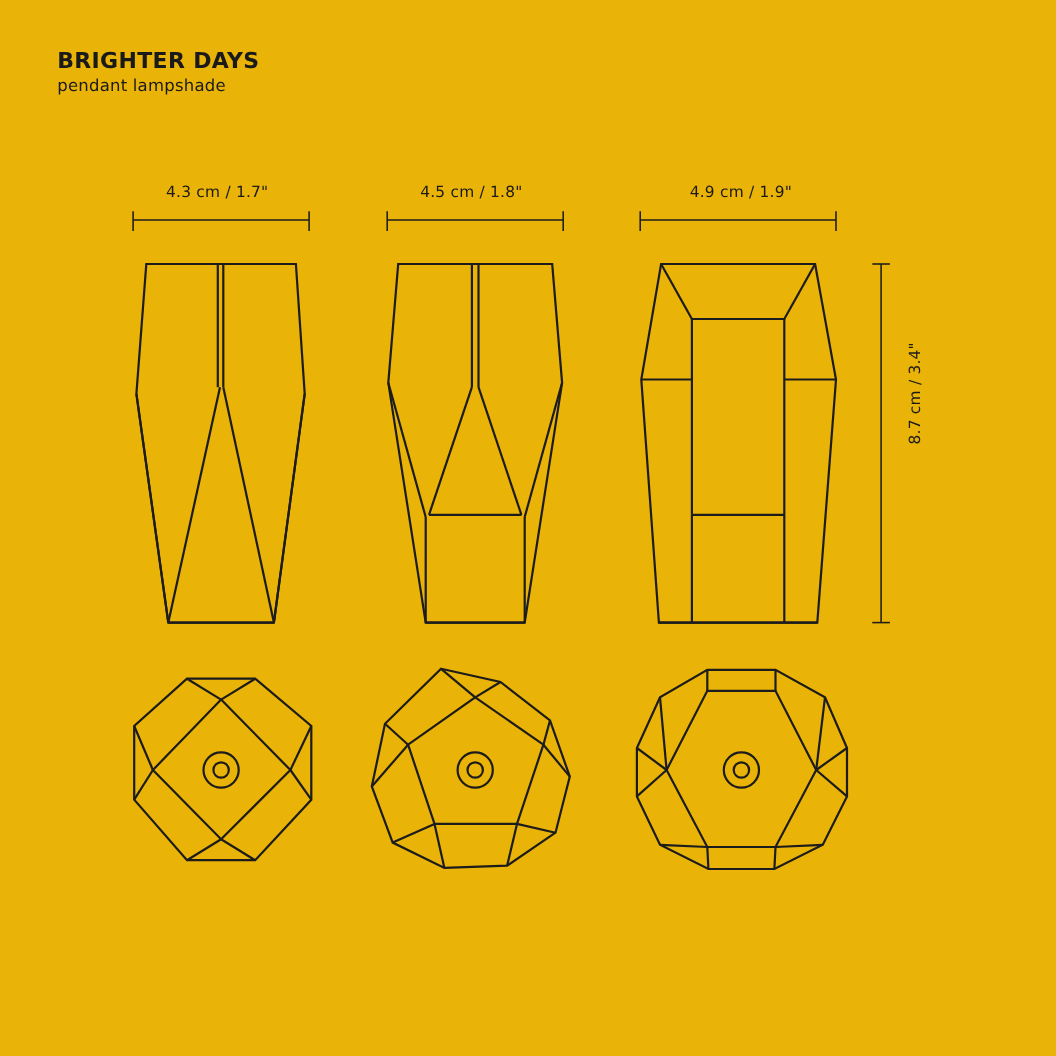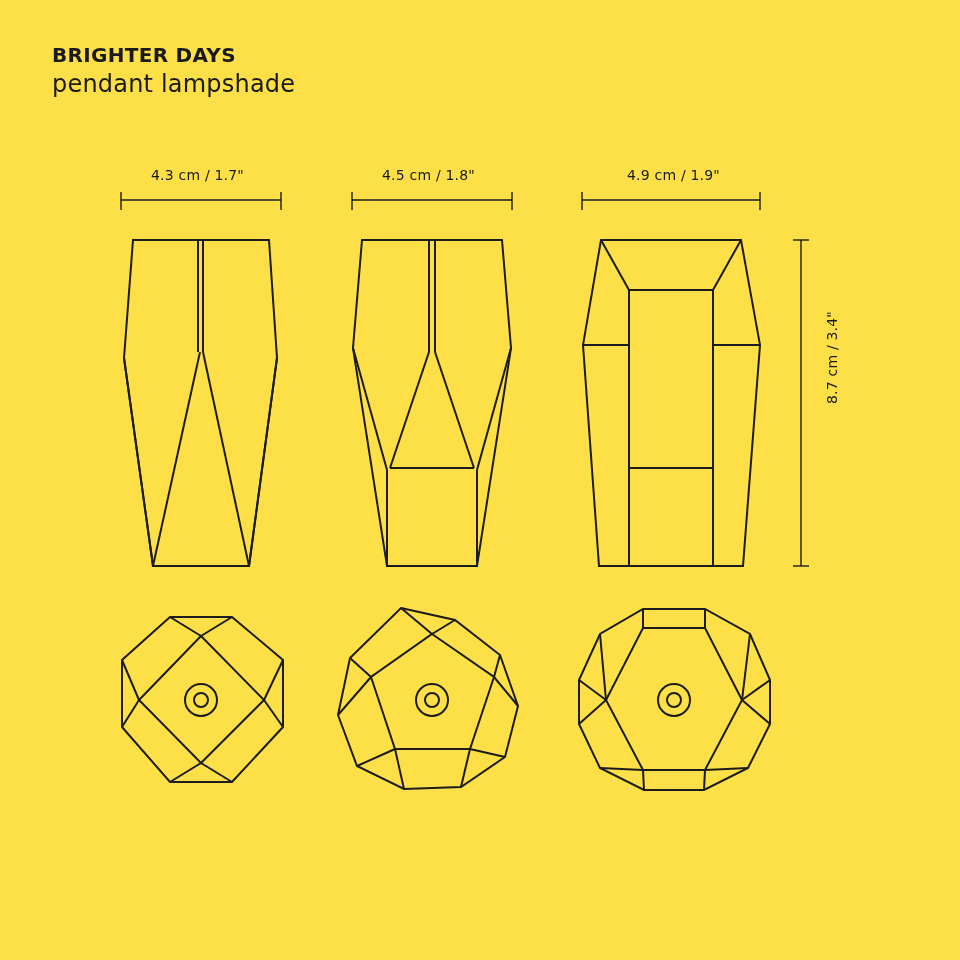--- a/index.html
+++ b/index.html
@@ -18,7 +18,7 @@
   .sheet {
     position: absolute;
     inset: 0;
-    background: #fde047;
+    background: #eab308;
   }
   .title-block {
     position: absolute;

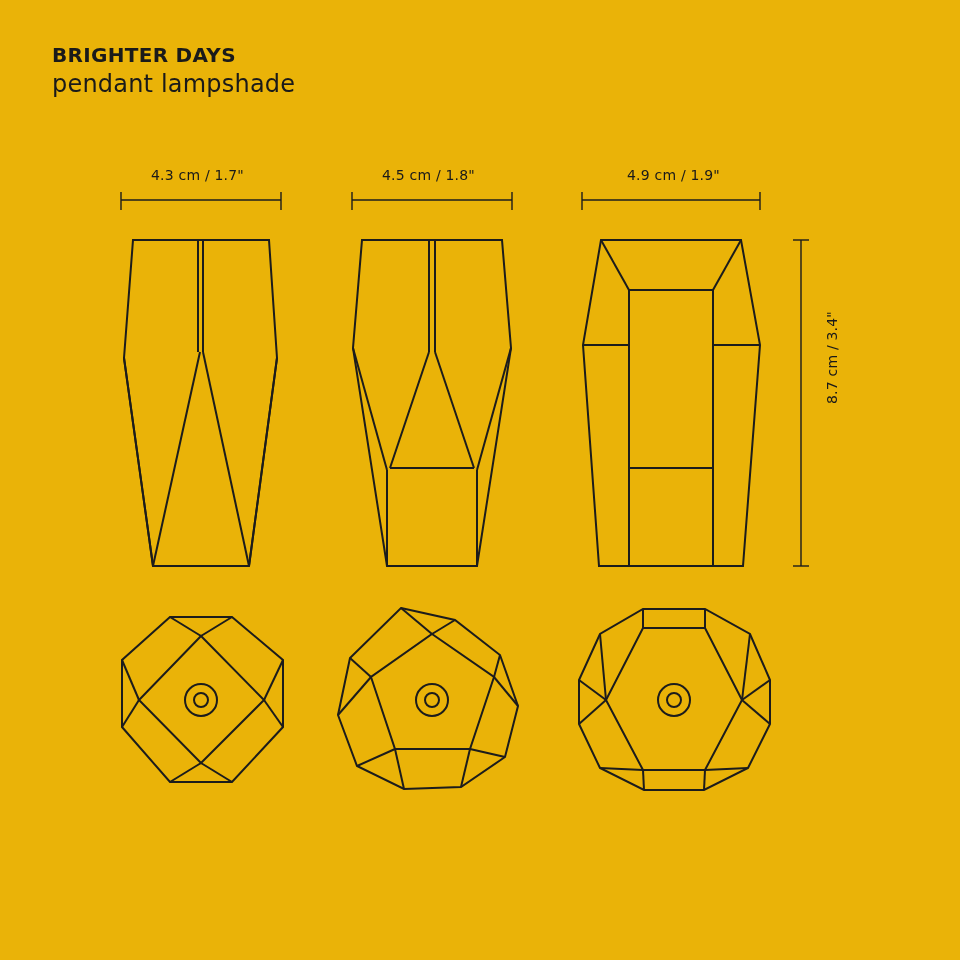--- a/index.html
+++ b/index.html
@@ -33,7 +33,7 @@
     margin: 0;
   }
   .subtitle {
-    font-size: 24px;
+    font-size: 15px;
     font-weight: normal;
     letter-spacing: 0.2px;
     line-height: 1.25;

